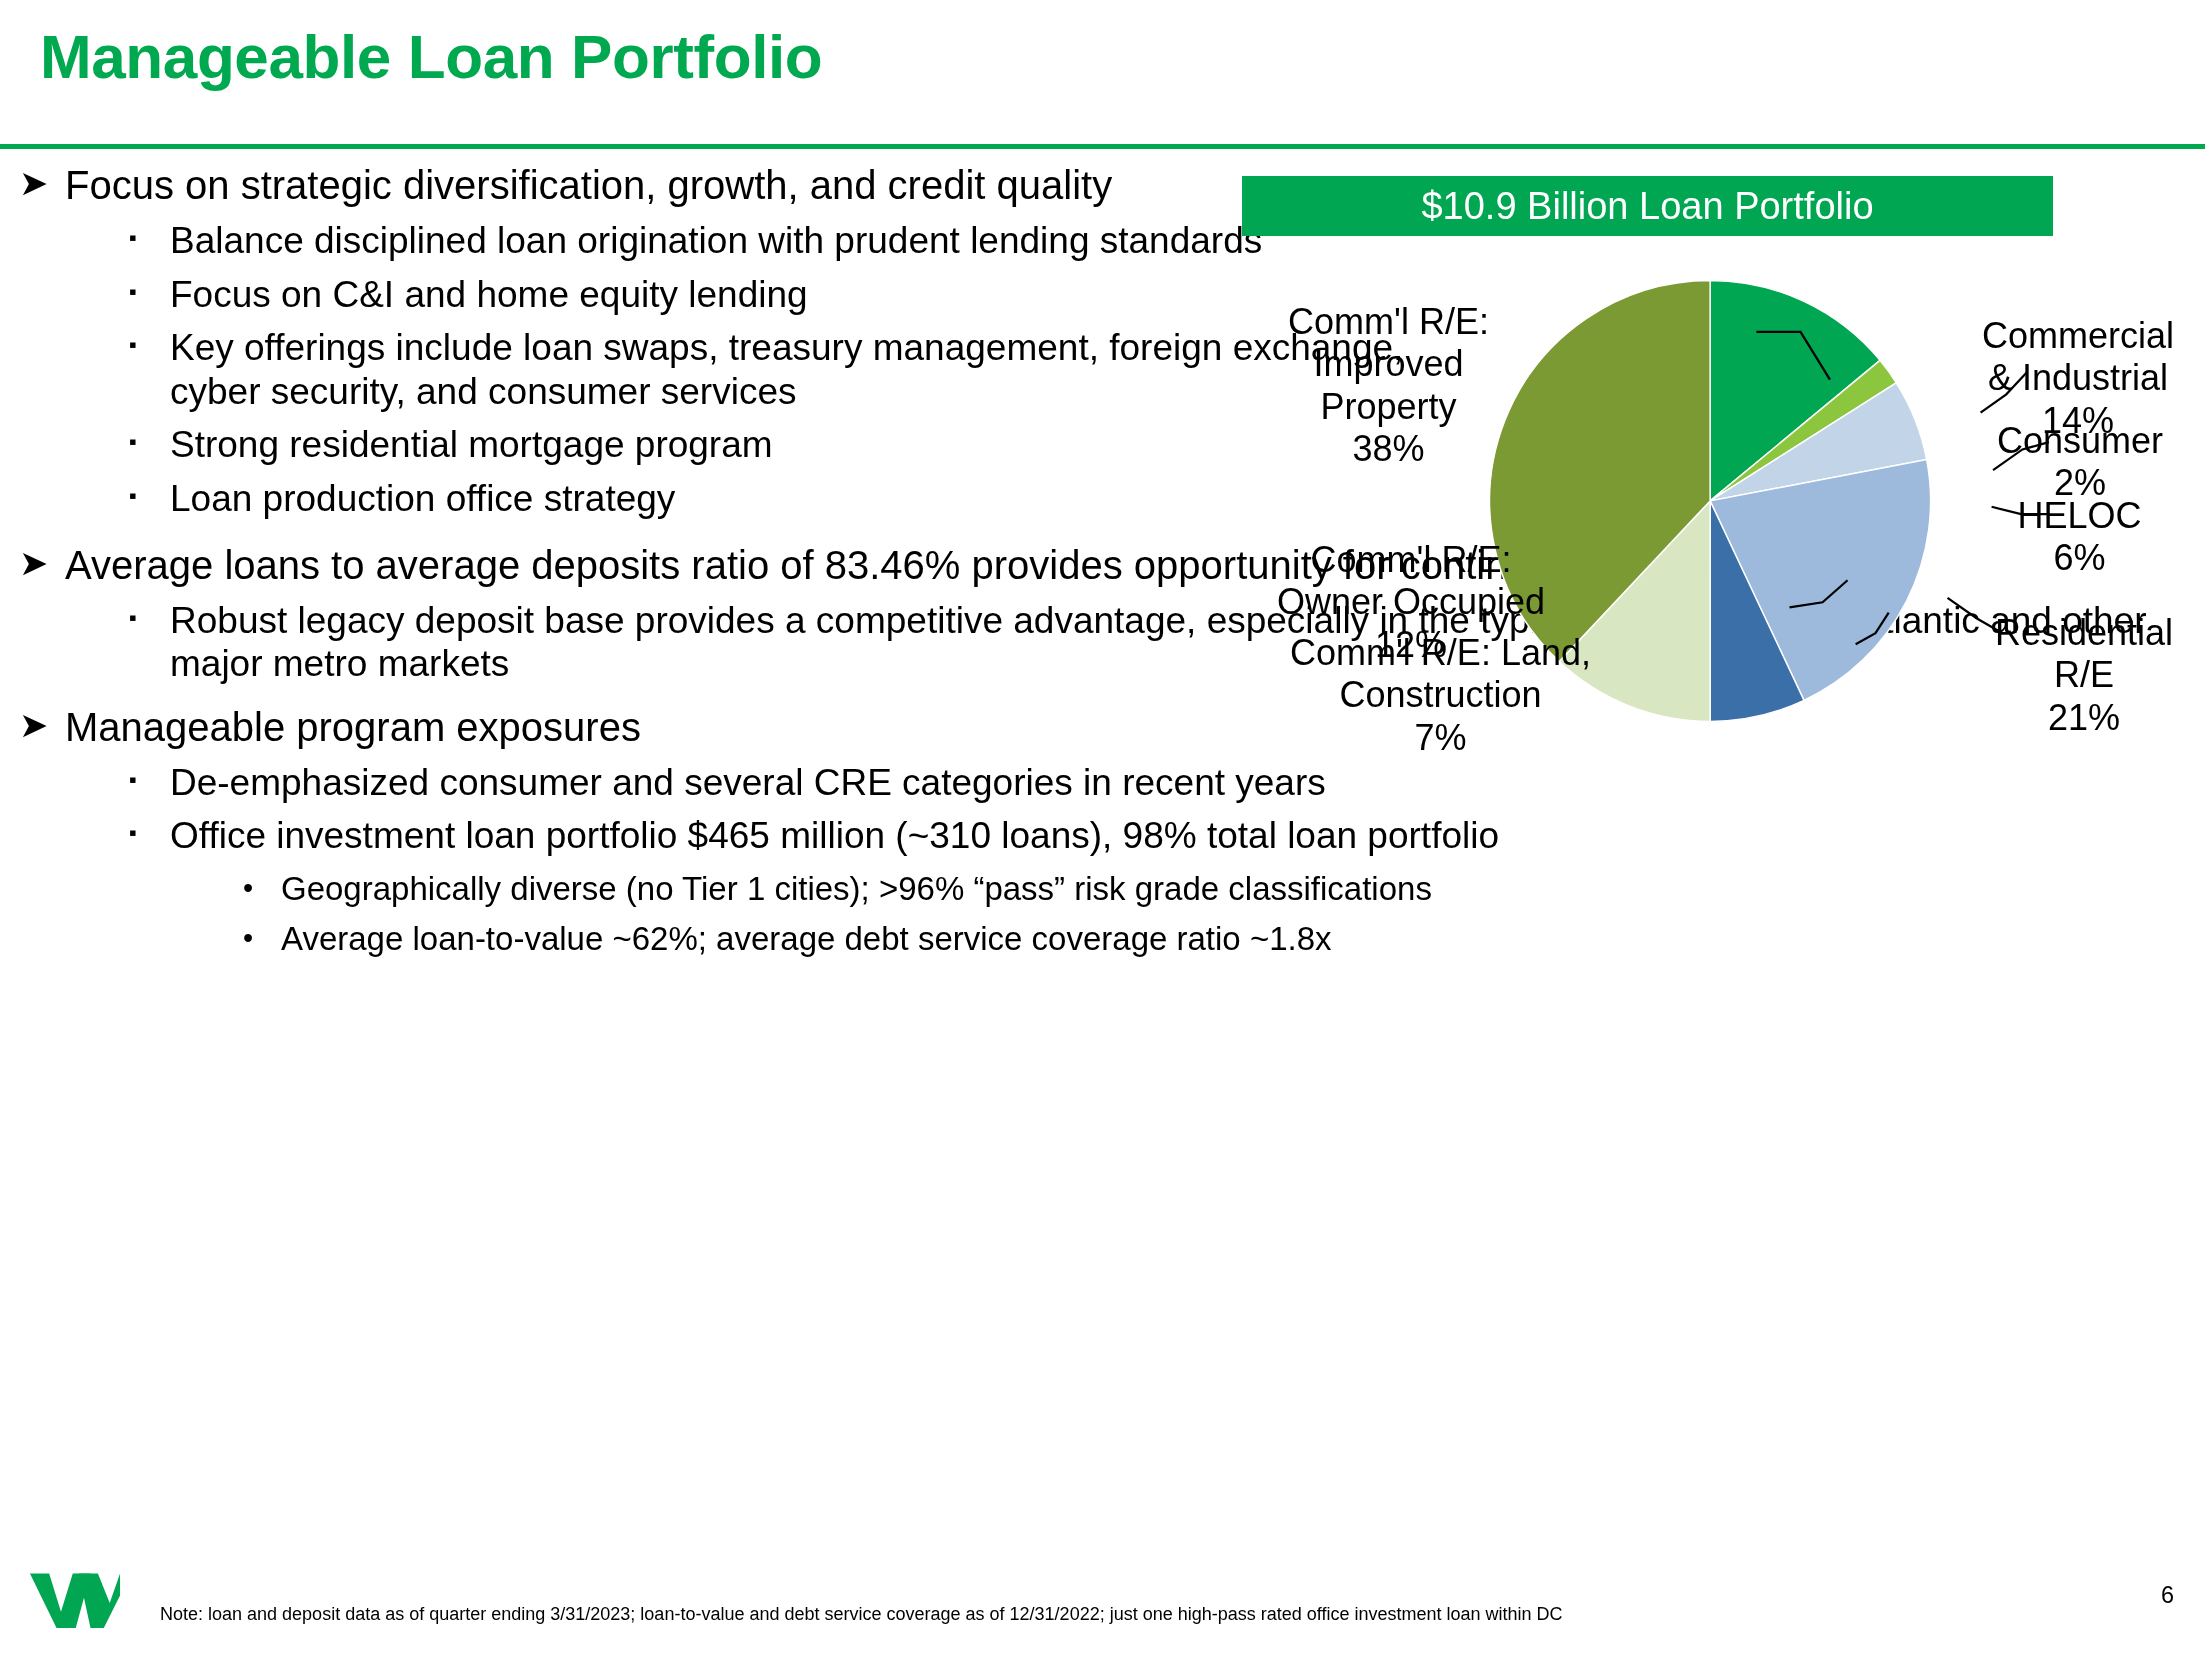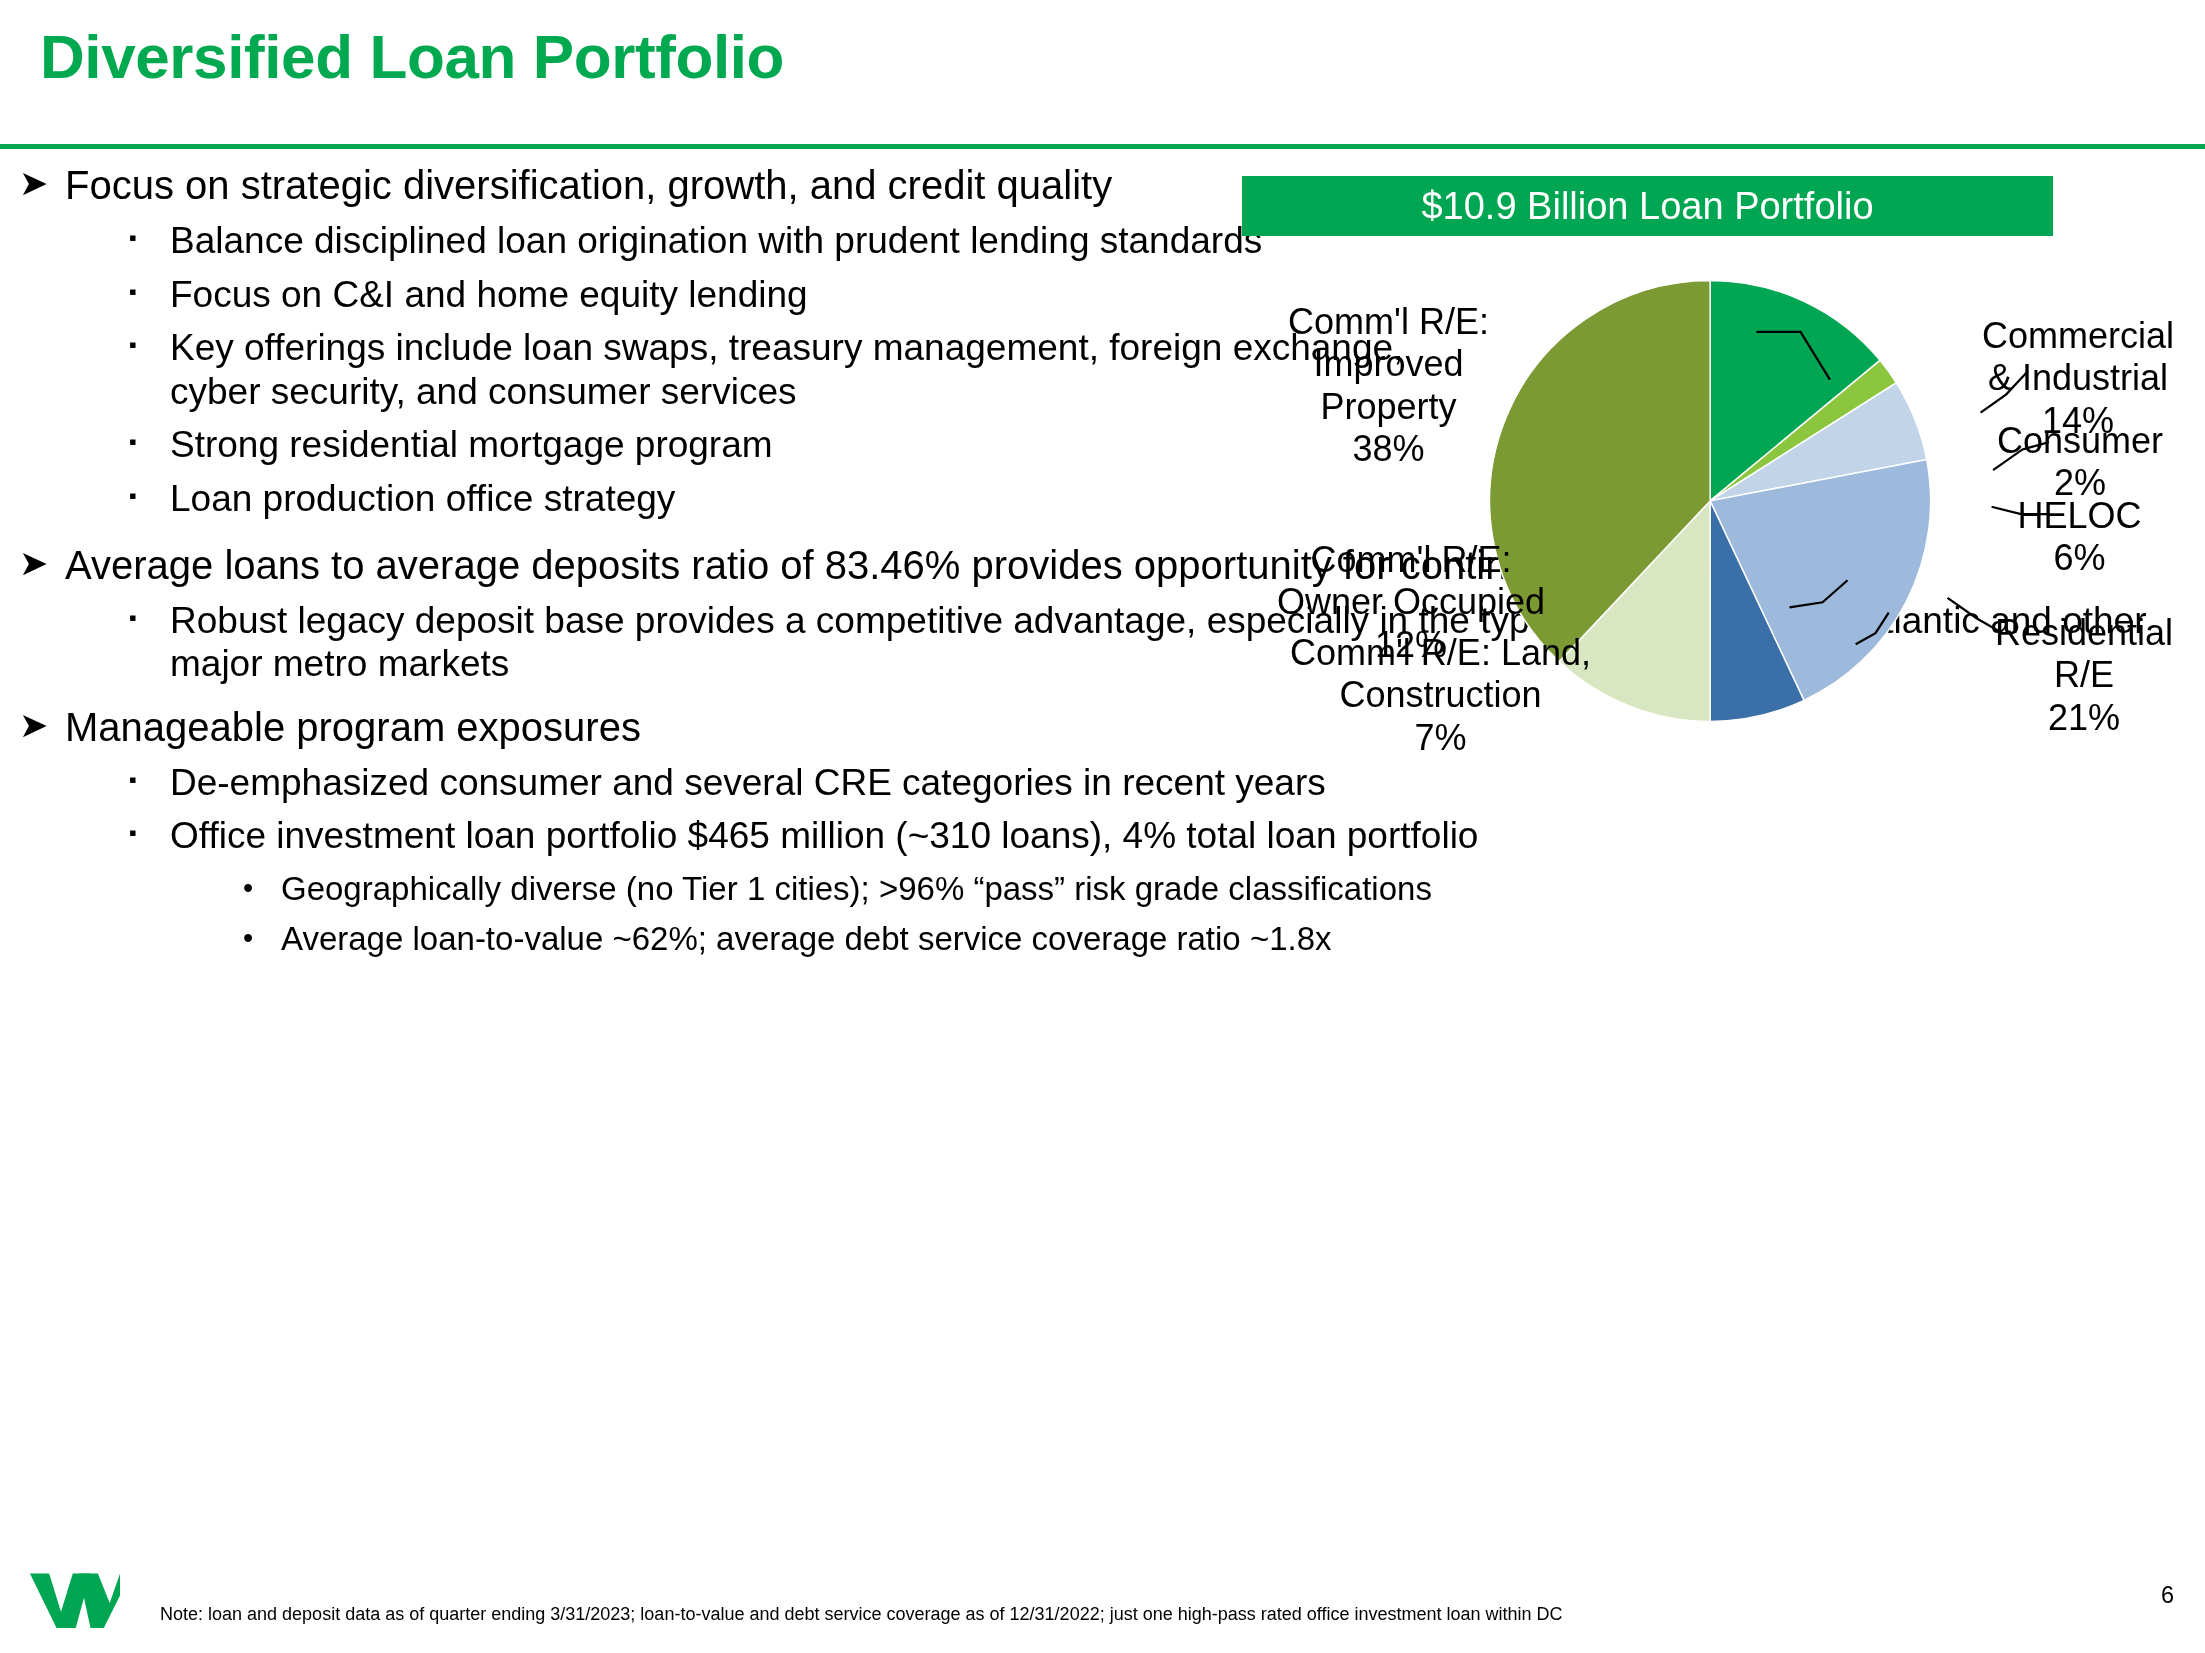--- a/index.html
+++ b/index.html
@@ -164,7 +164,7 @@
 
 <div class="slide">
 
-  <div class="title">Diversified Loan Portfolio</div>
+  <div class="title">Manageable Loan Portfolio</div>
   <div class="title-rule"></div>
 
   <div class="body">

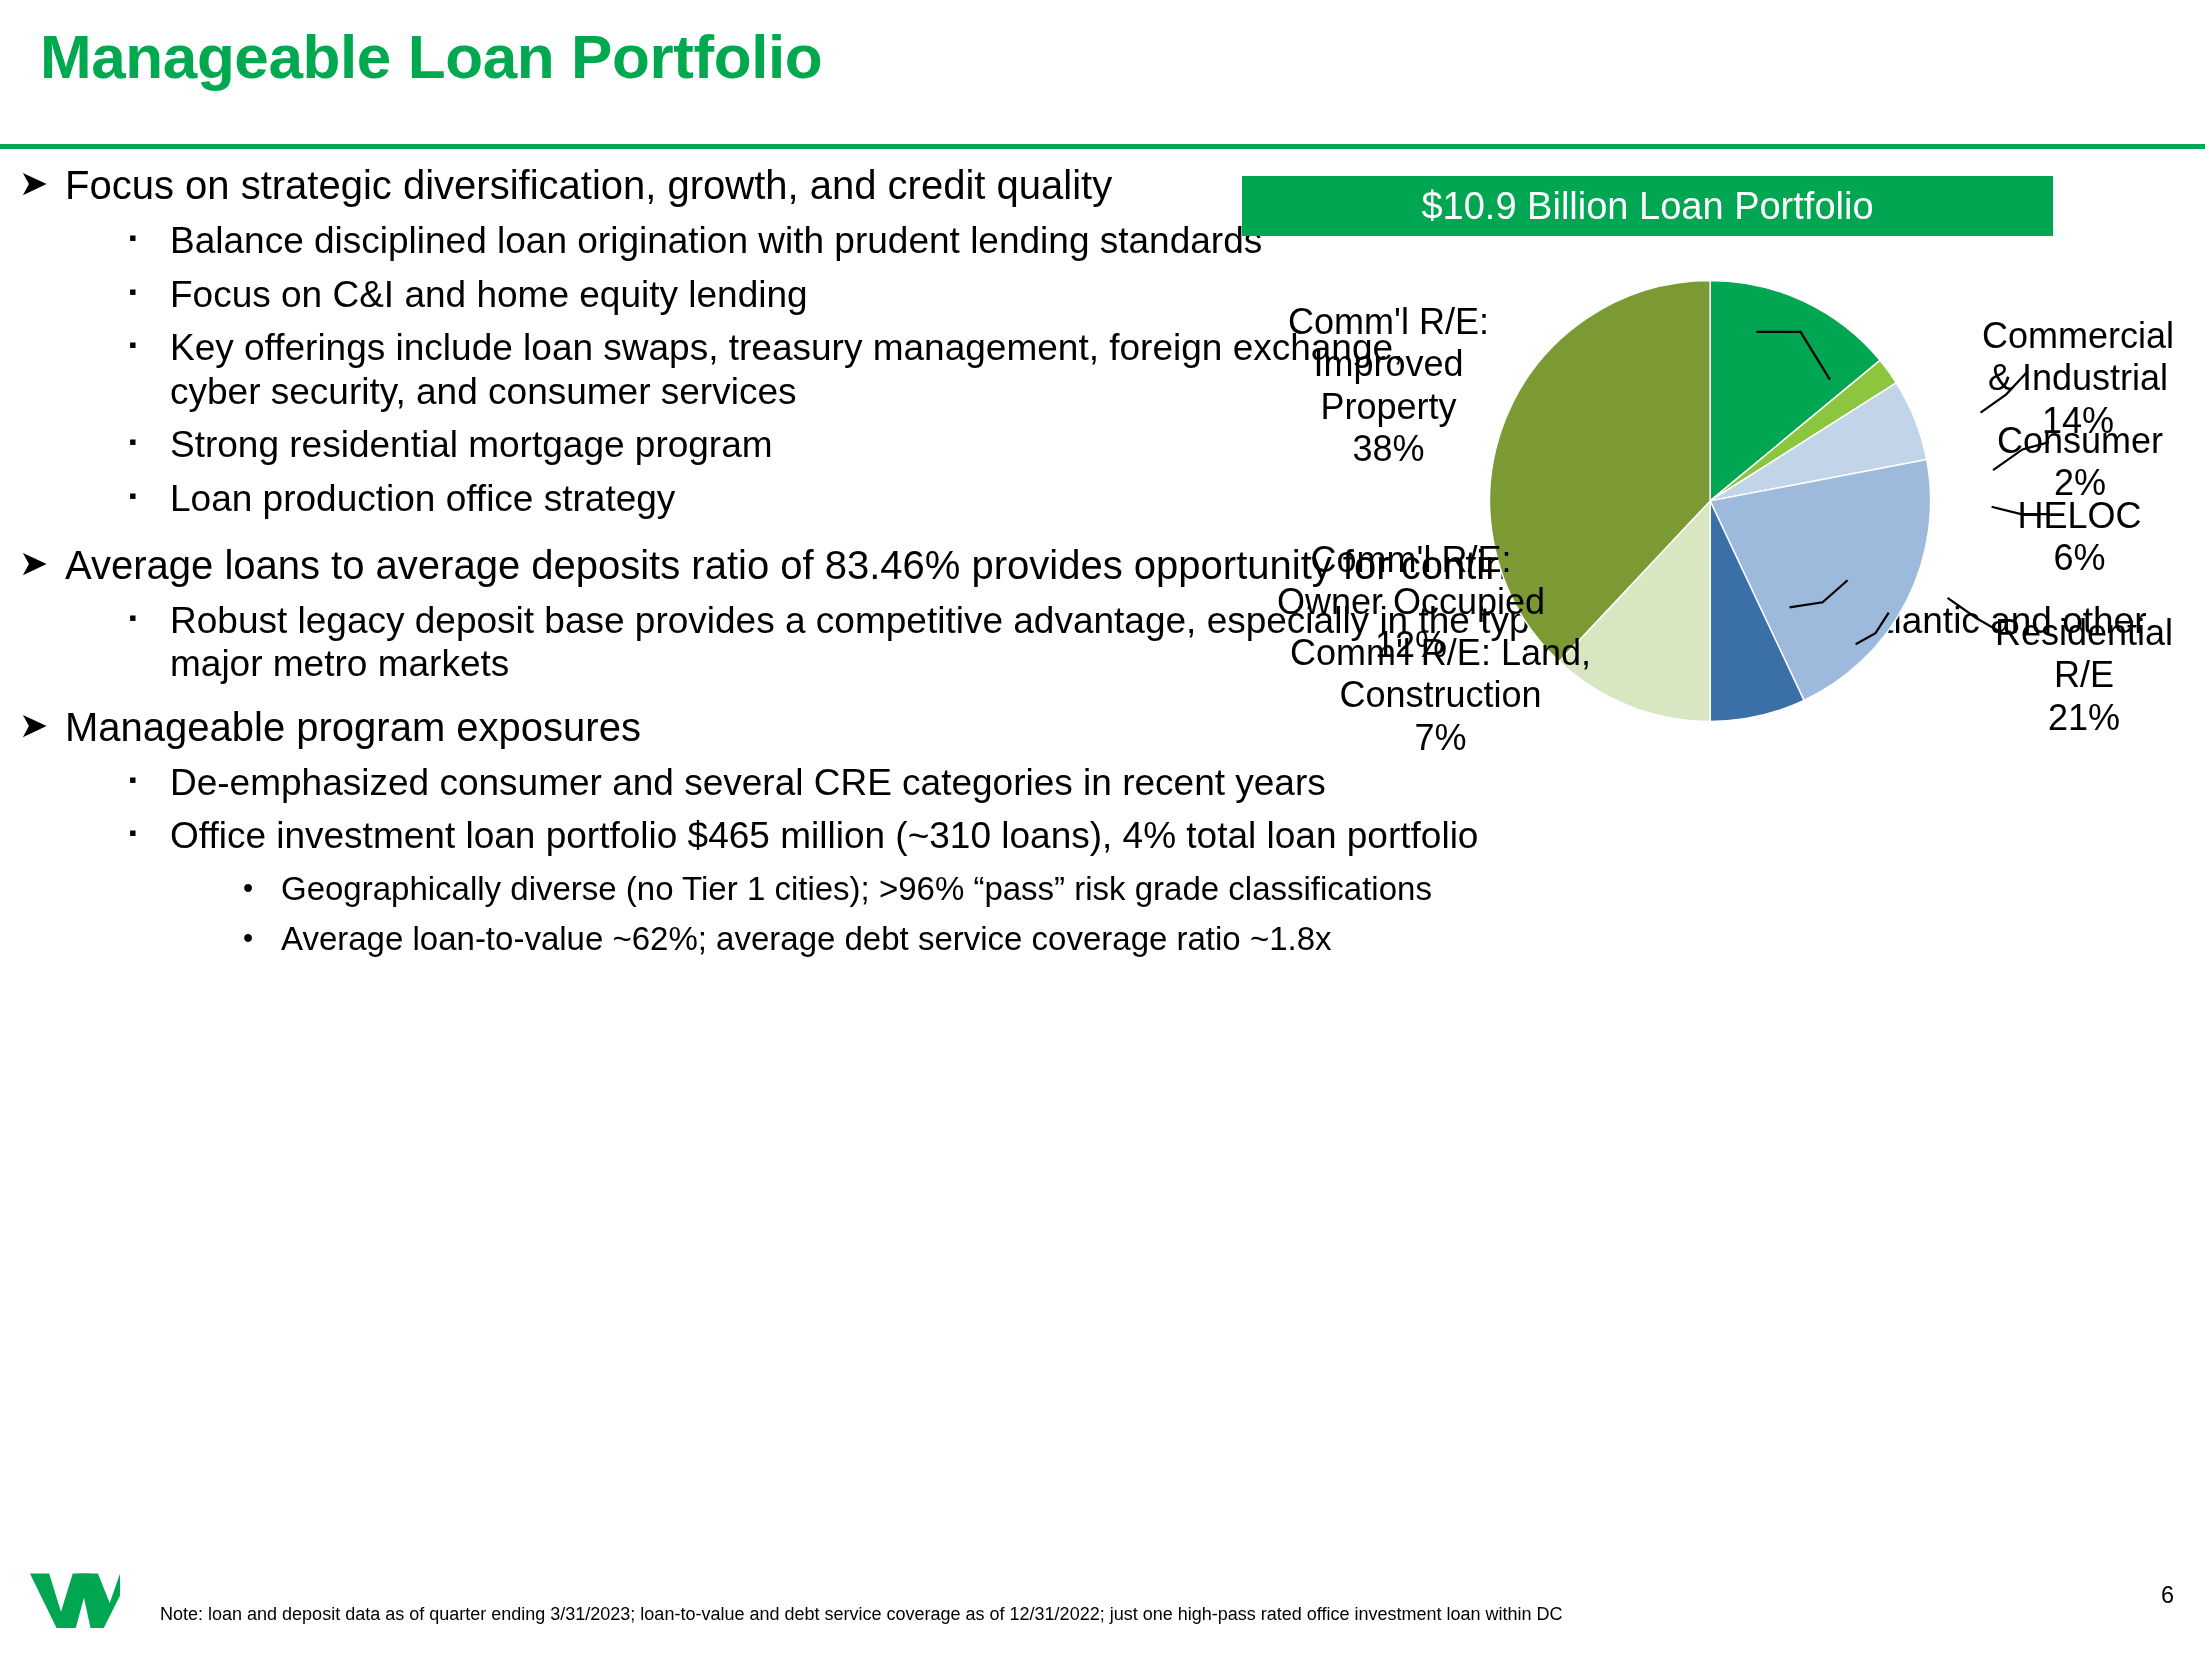--- a/index.html
+++ b/index.html
@@ -221,7 +221,7 @@
 
     <div class="bullet lvl2">
       <span class="mk">▪</span>
-      <span class="txt wide">Office investment loan portfolio $465 million (~310 loans), 4% total loan portfolio</span>
+      <span class="txt wide">Office investment loan portfolio $465 million (~310 loans), 98% total loan portfolio</span>
     </div>
 
     <div class="bullet lvl3">

